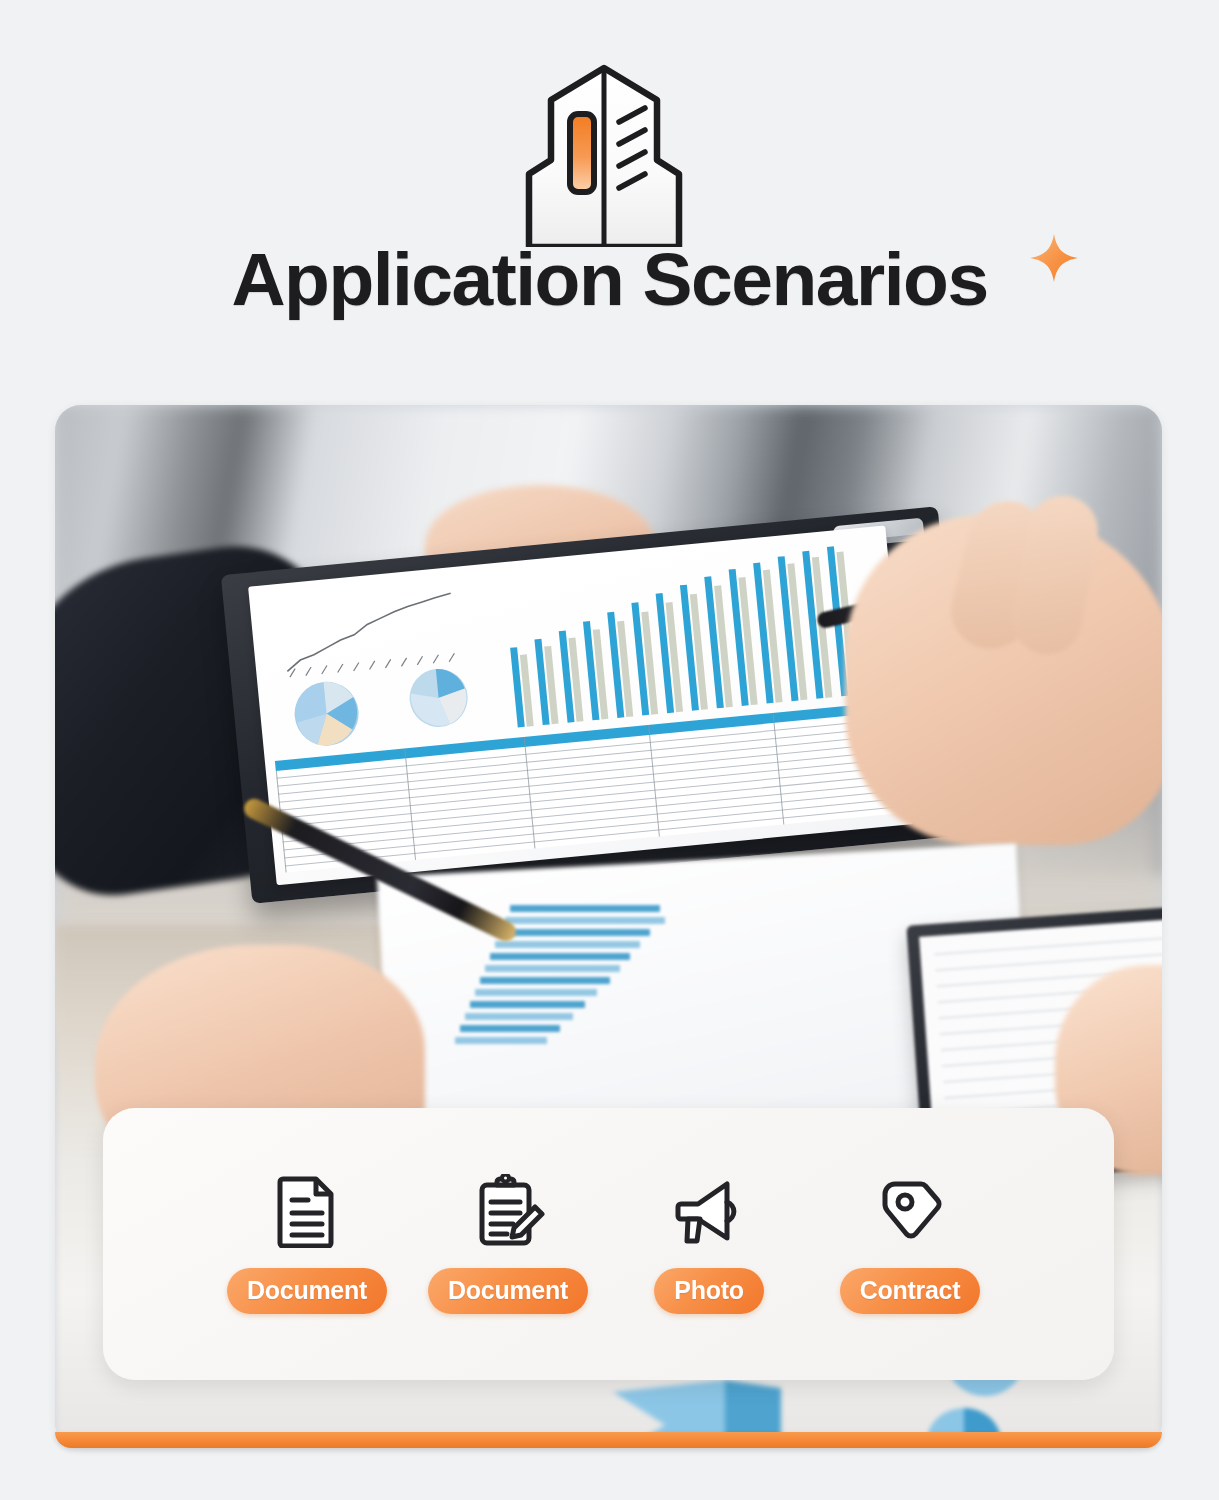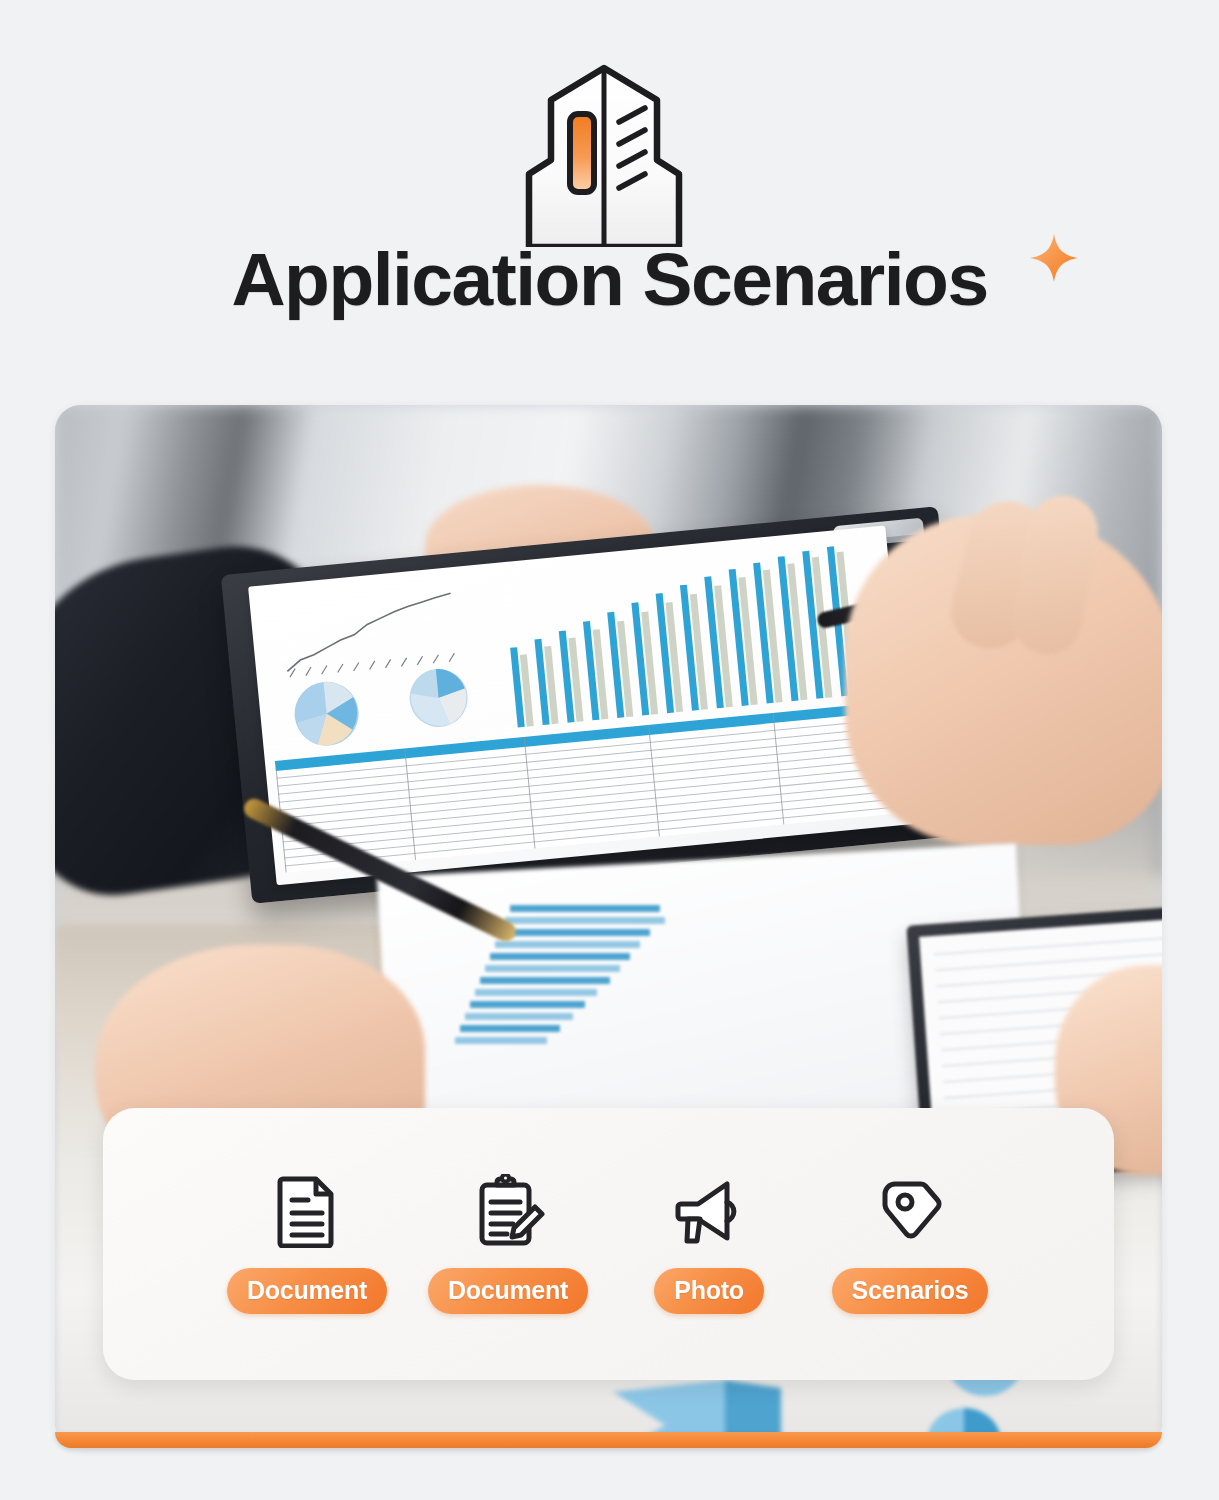--- a/index.html
+++ b/index.html
@@ -509,7 +509,7 @@
         <path d="M12 20 a10 10 0 0 1 10 -10 h26 a6 6 0 0 1 4.5 2 l12 14 a6 6 0 0 1 0 8 l-22 26 a6 6 0 0 1 -9 0 l-19 -23 a10 10 0 0 1 -2.5 -6 z" fill="#fff" stroke="#242428" stroke-width="5" stroke-linejoin="round"></path>
         <circle cx="32" cy="28" r="7" fill="#fff" stroke="#242428" stroke-width="5"></circle>
       </svg>
-      <span class="badge-pill">Scenarios</span>
+      <span class="badge-pill">Contract</span>
     </div>
 
   </div>

